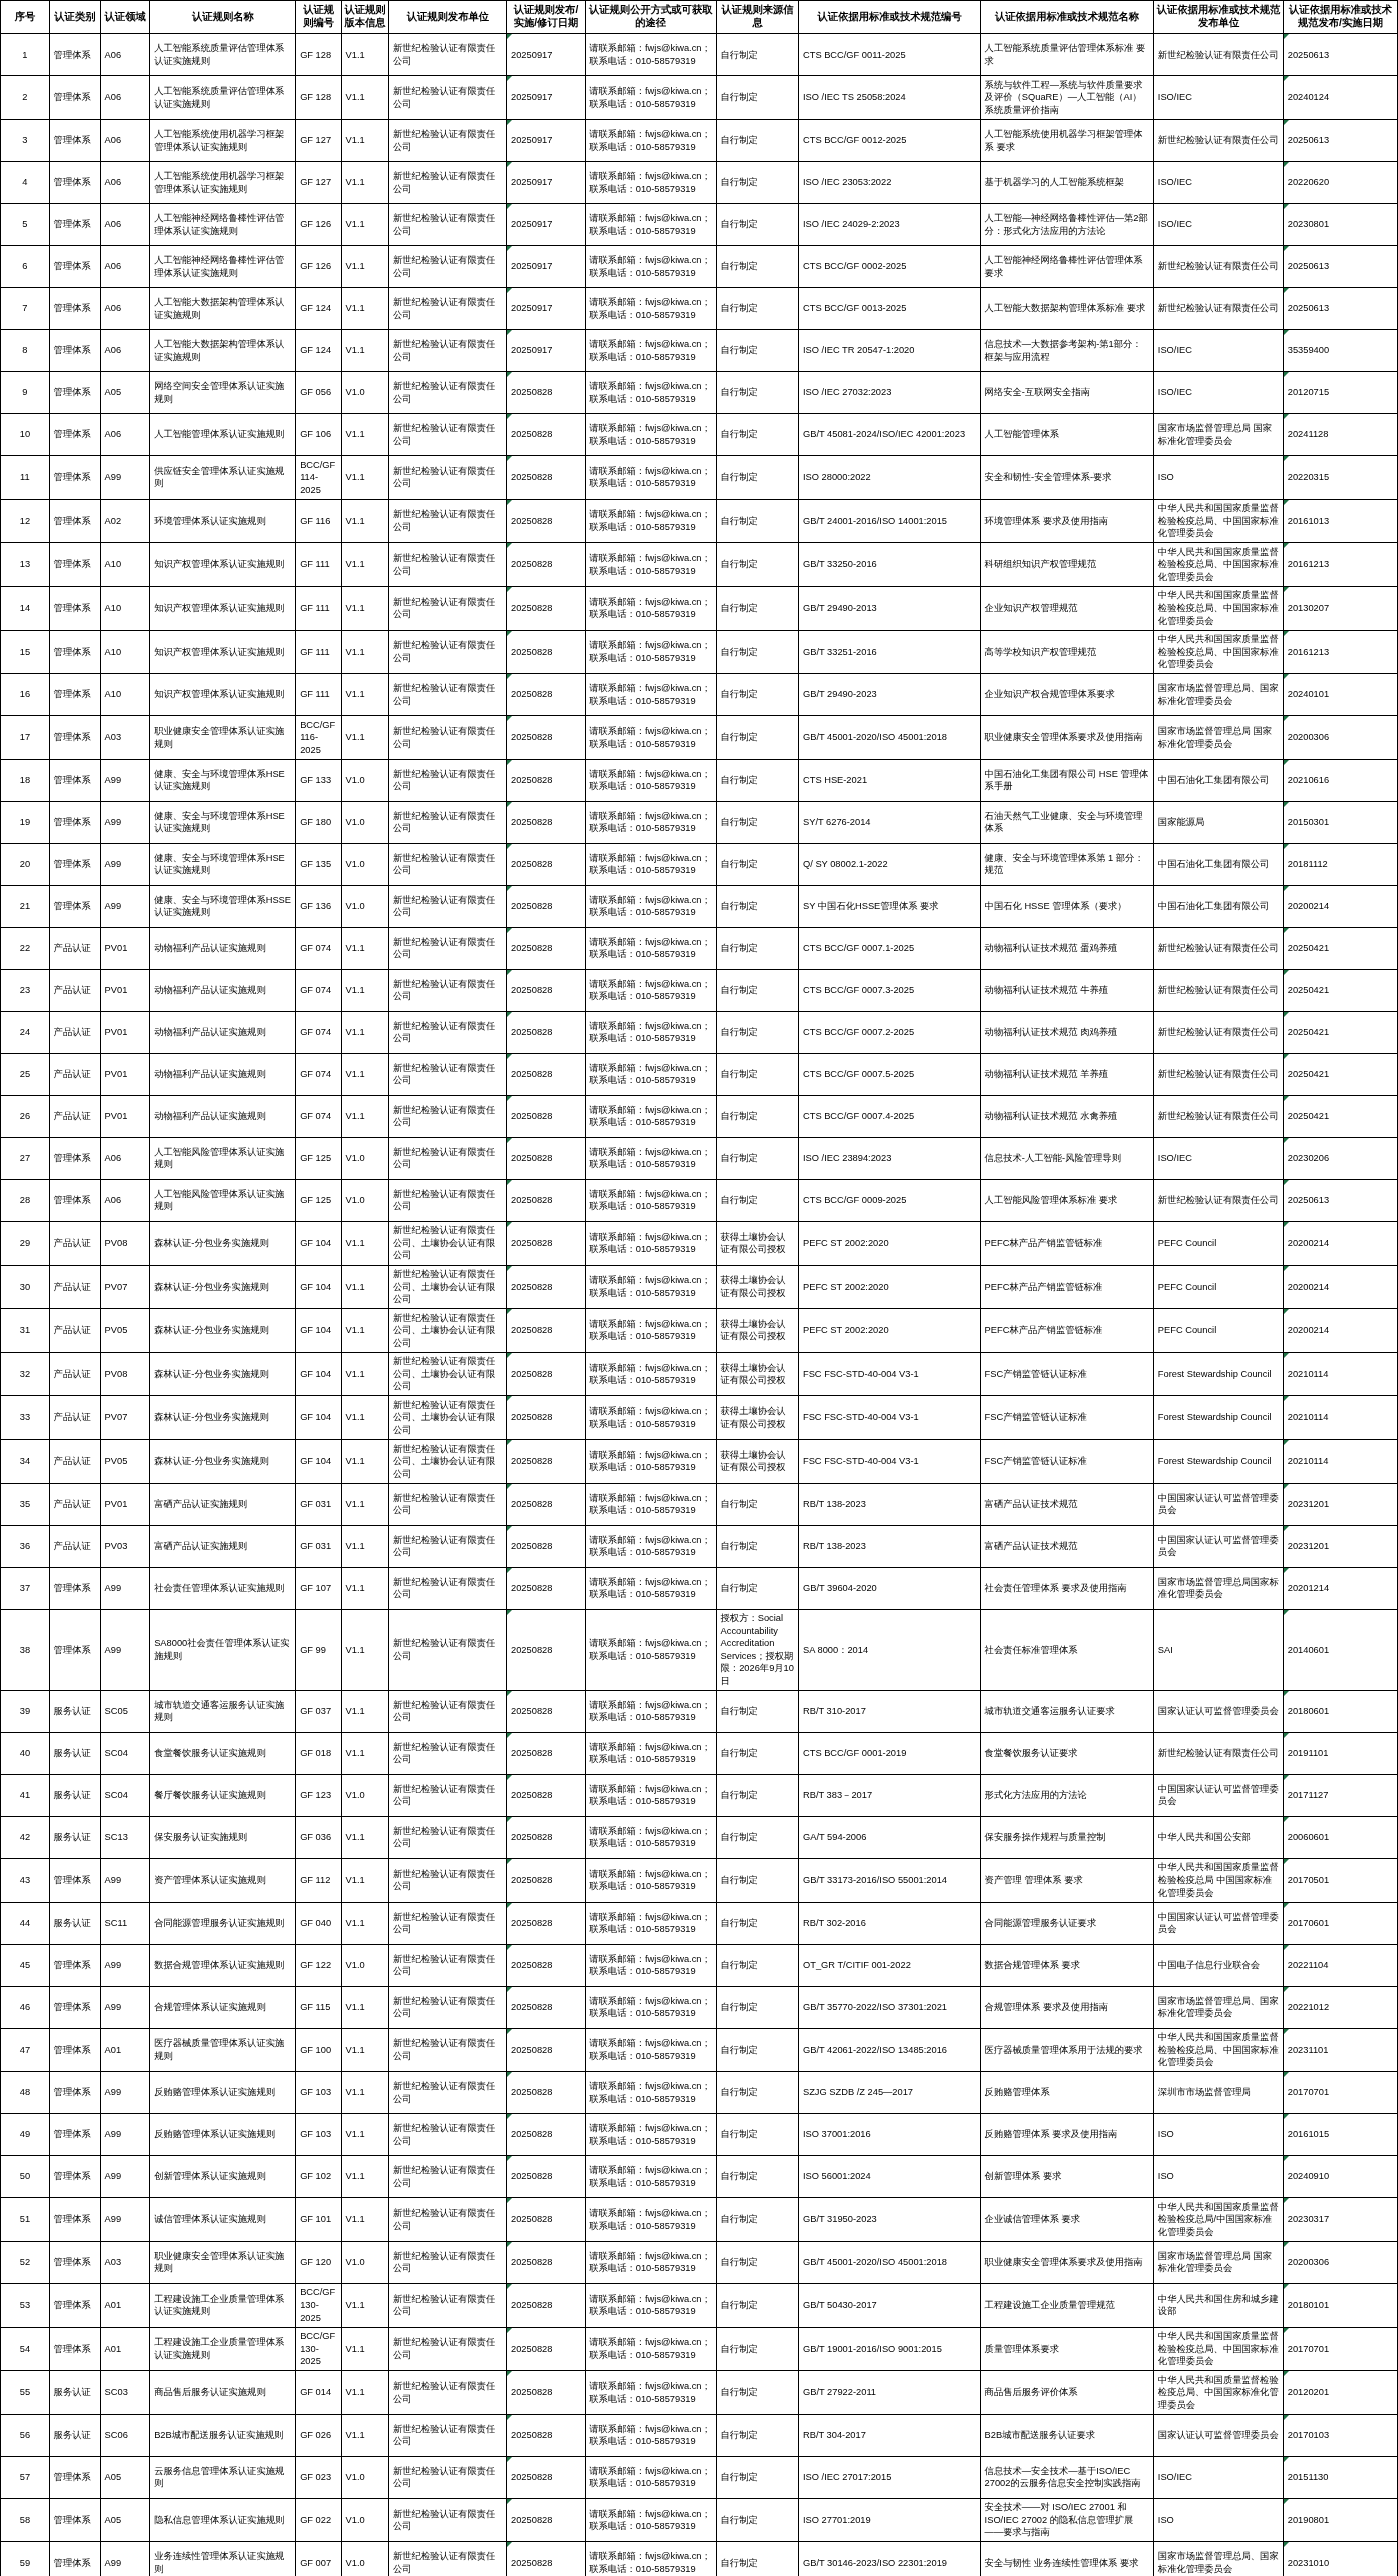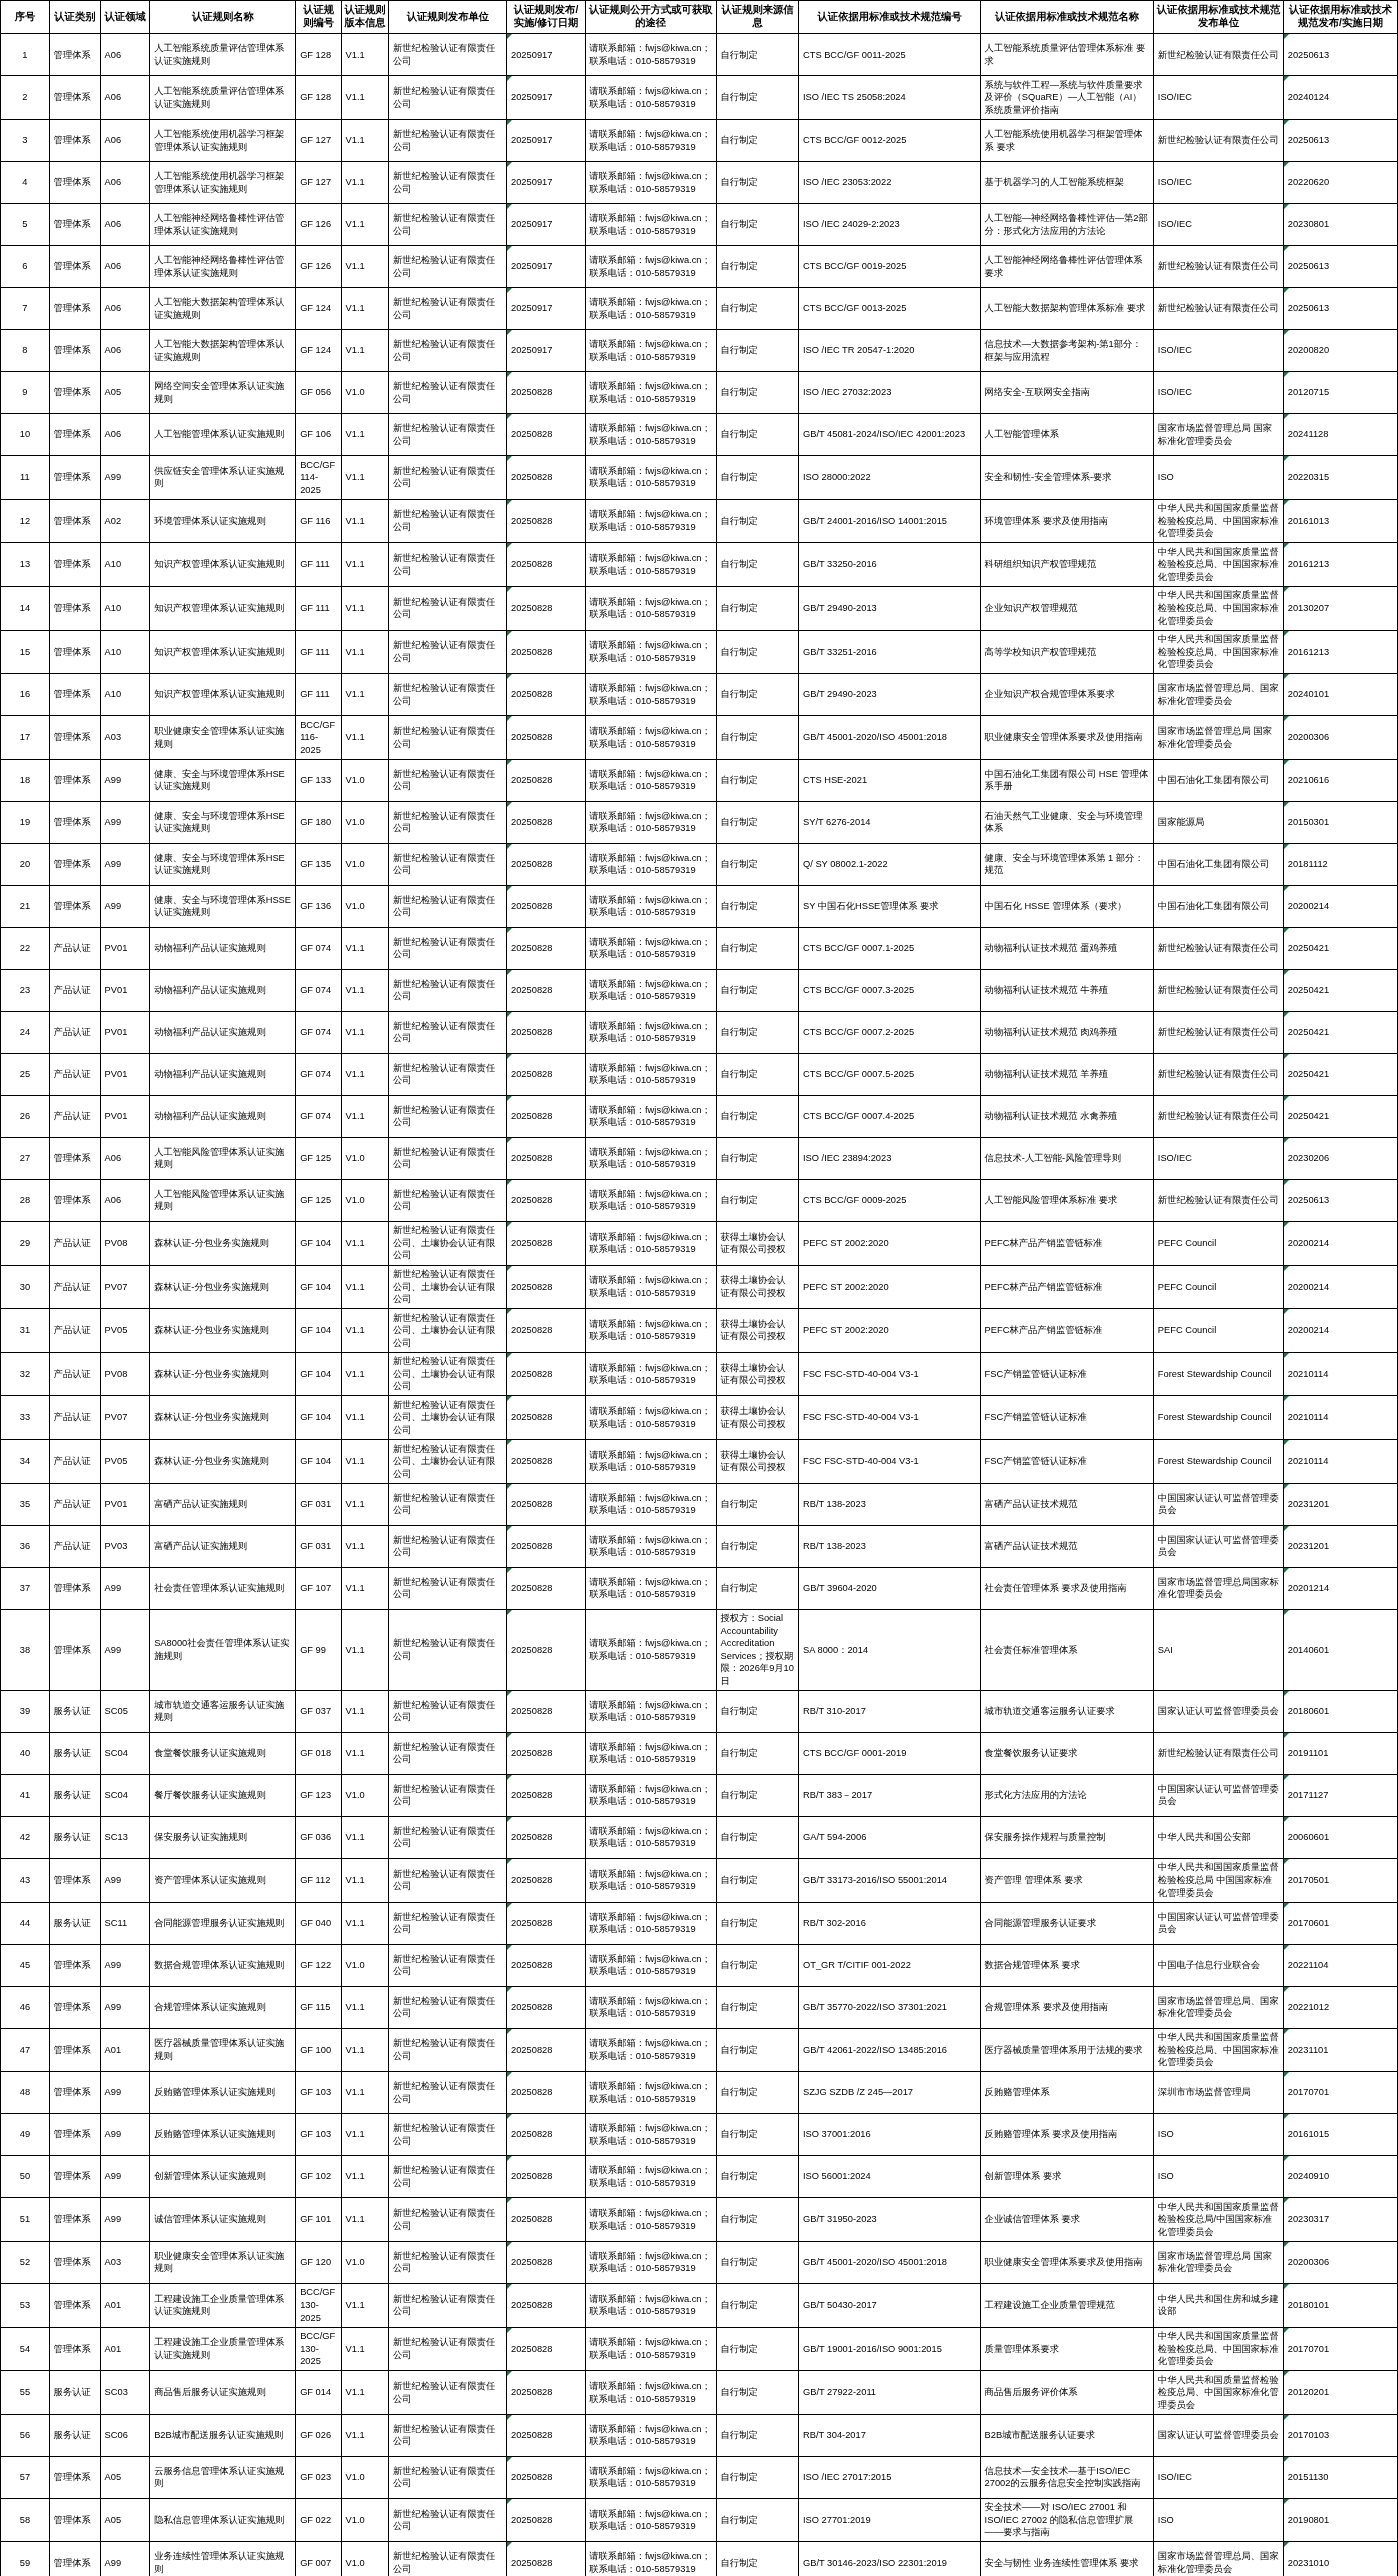--- a/index.html
+++ b/index.html
@@ -151,7 +151,7 @@
           <td class="gt">20250917</td>
           <td>请联系邮箱：fwjs@kiwa.cn；联系电话：010-58579319</td>
           <td>自行制定</td>
-          <td>CTS BCC/GF 0019-2025</td>
+          <td>CTS BCC/GF 0002-2025</td>
           <td>人工智能神经网络鲁棒性评估管理体系 要求</td>
           <td>新世纪检验认证有限责任公司</td>
           <td class="gt">20250613</td>

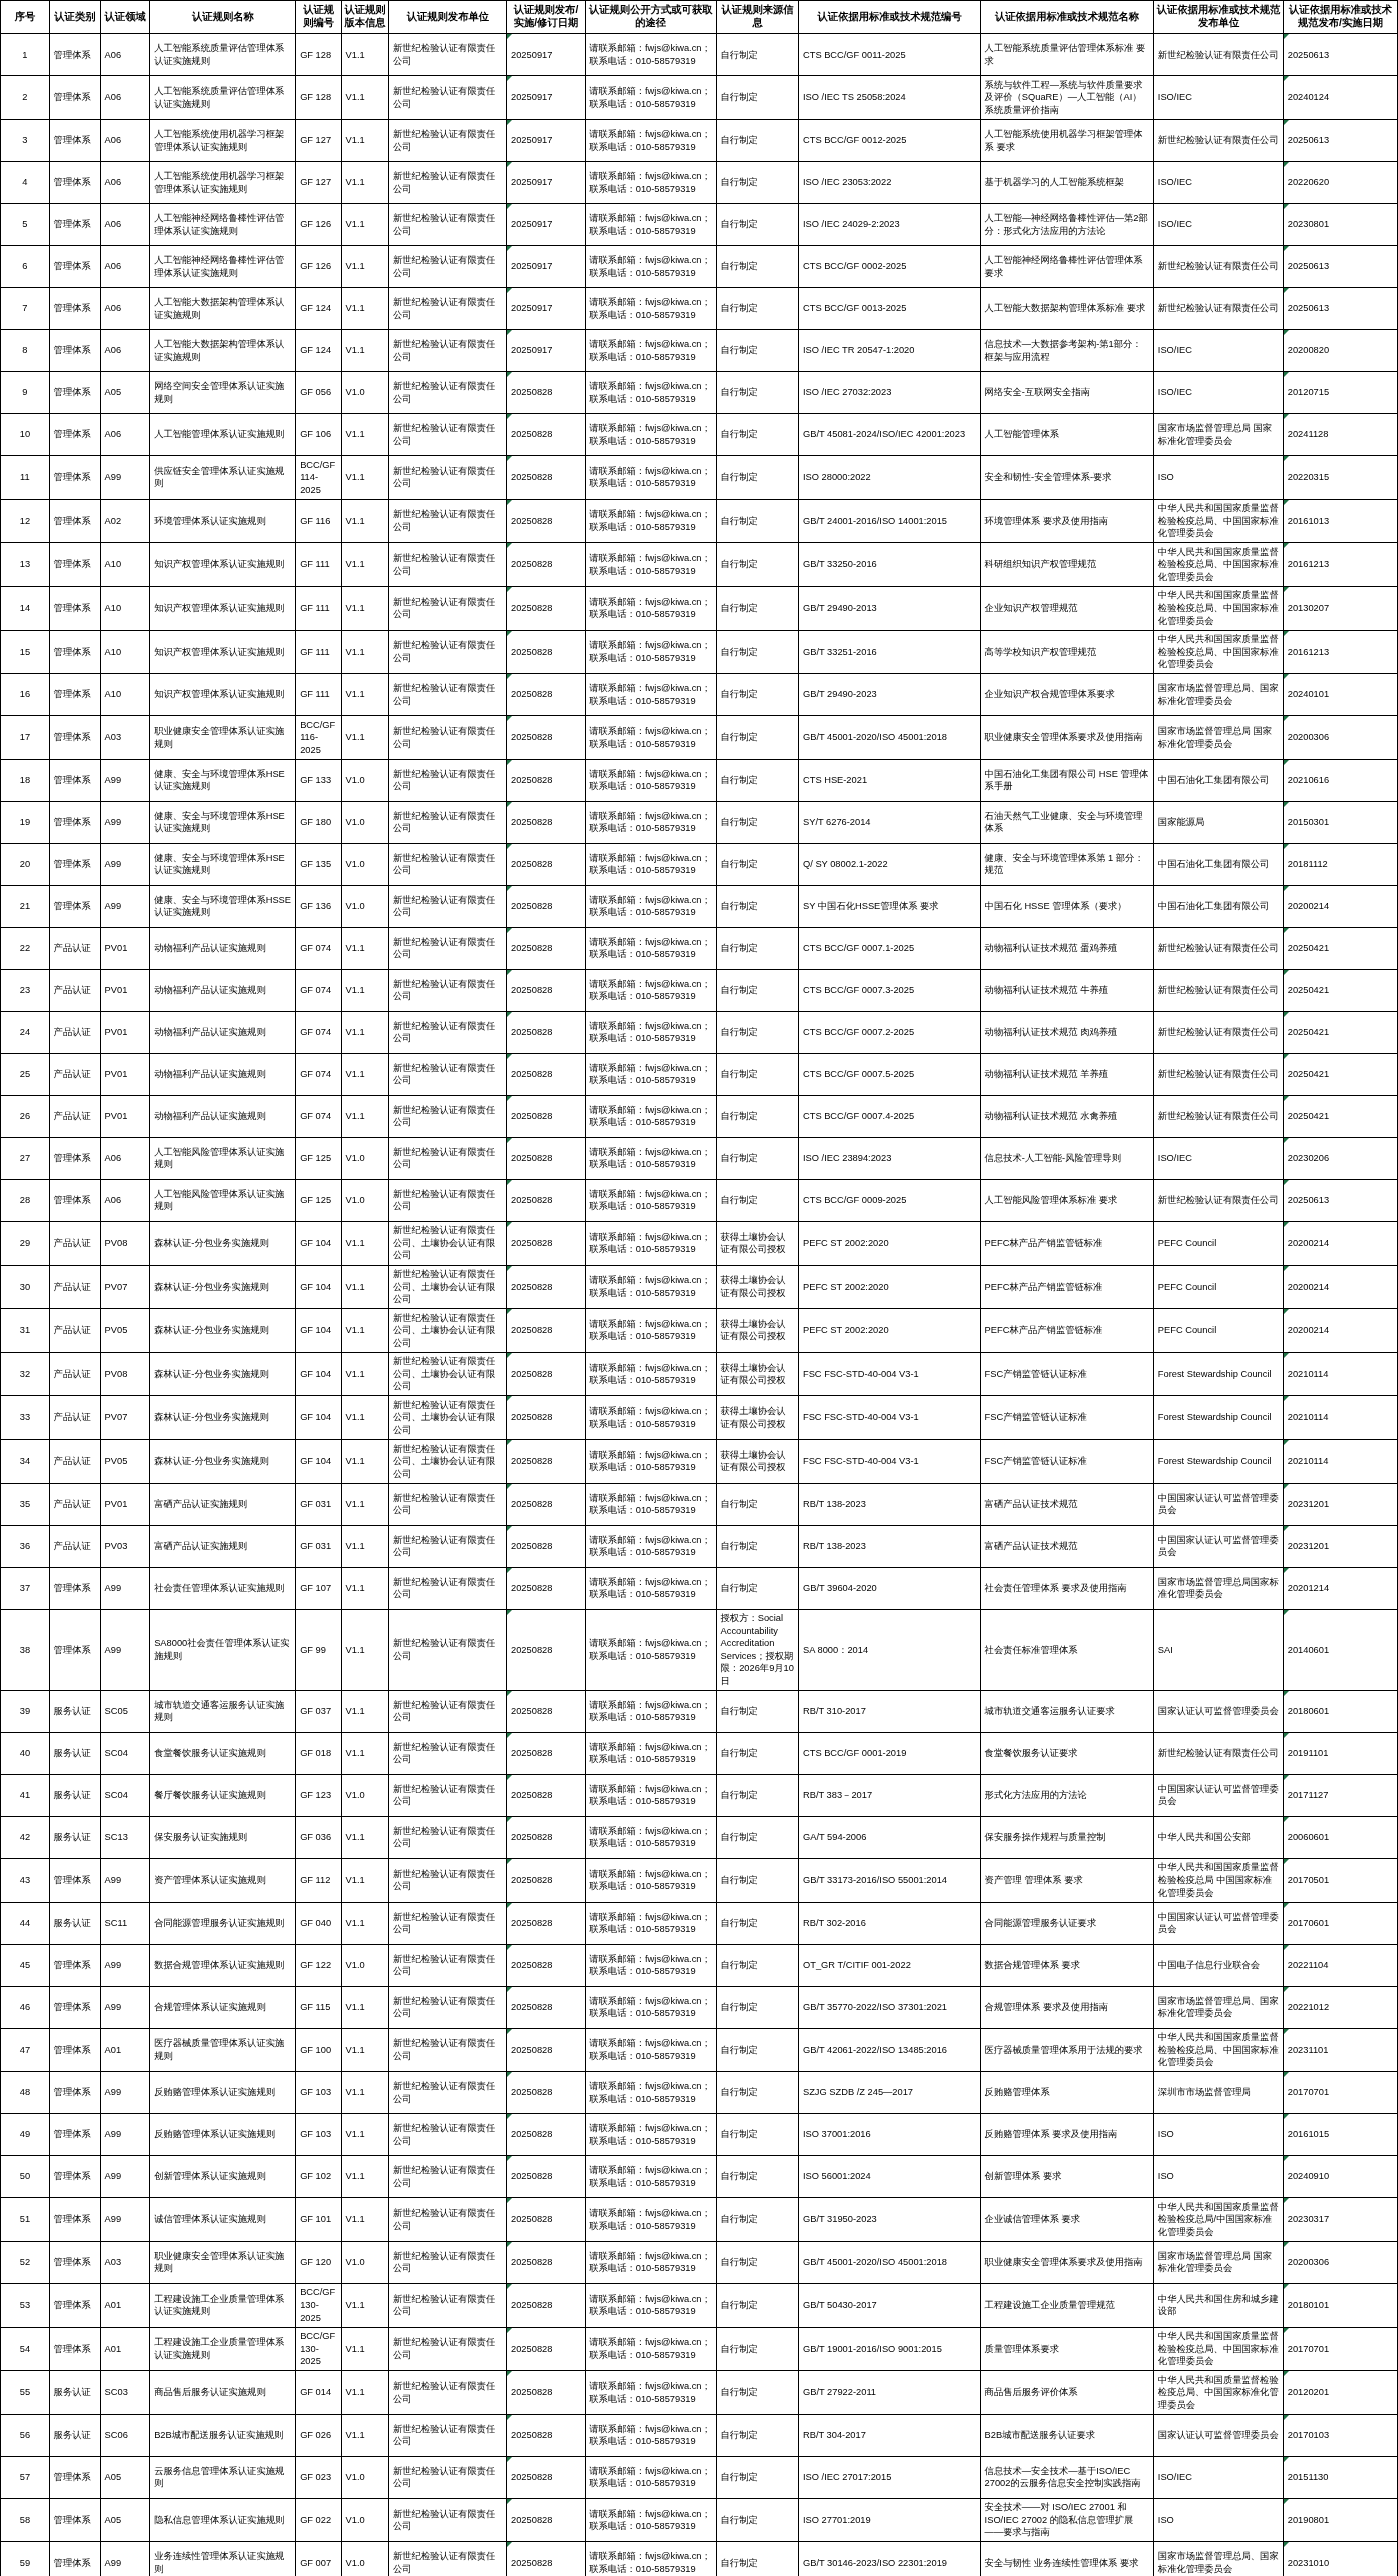--- a/index.html
+++ b/index.html
@@ -186,7 +186,7 @@
           <td>ISO /IEC TR 20547-1:2020</td>
           <td>信息技术—大数据参考架构-第1部分：框架与应用流程</td>
           <td>ISO/IEC</td>
-          <td class="gt">20200820</td>
+          <td class="gt">35359400</td>
         </tr>
         <tr>
           <td class="center">9</td>

